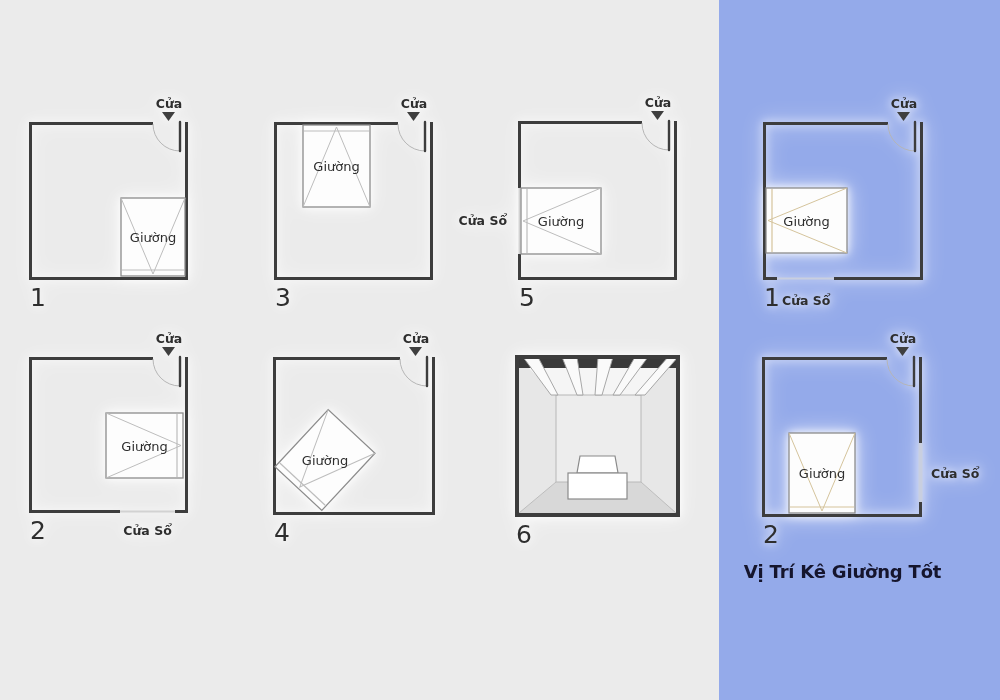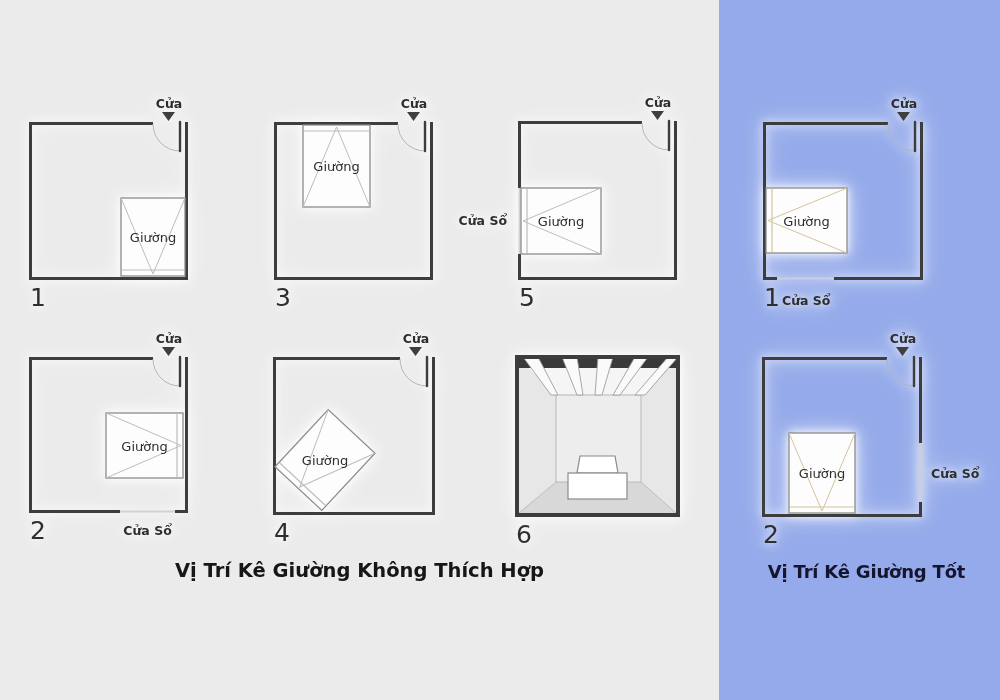--- a/index.html
+++ b/index.html
@@ -215,7 +215,6 @@
         </svg>
       </div>
     </div>
-  <div class="caption caption-left" style="color: rgb(22, 22, 22);">Vị Trí Kê Giường Không Thích Hợp</div>
   <div class="caption caption-right" style="color: rgb(21, 21, 45);">Vị Trí Kê Giường Tốt</div>
 </div>
 

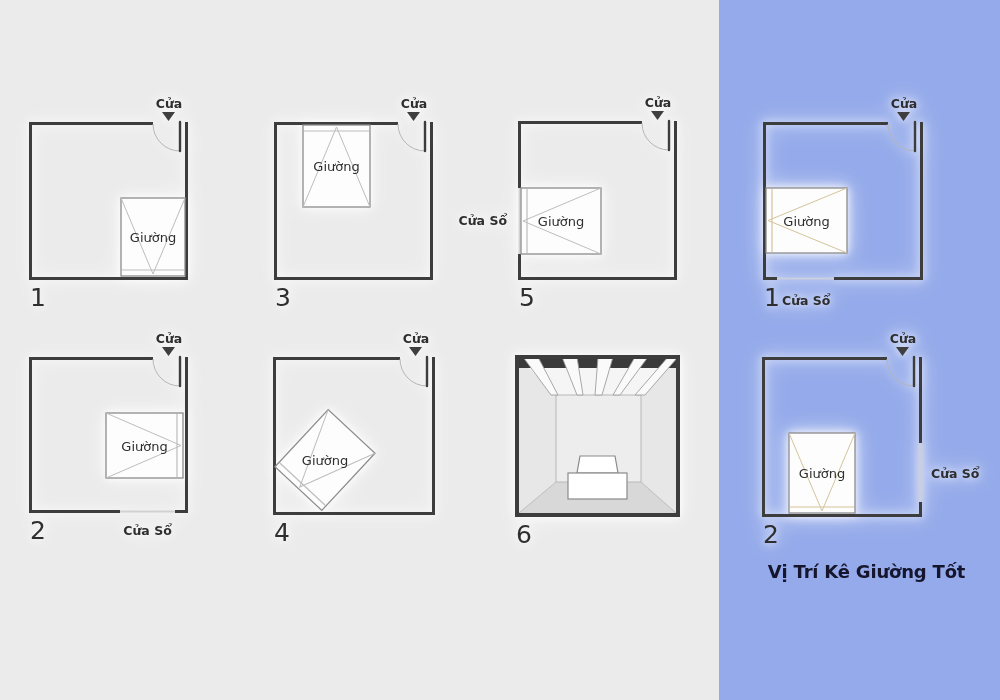--- a/index.html
+++ b/index.html
@@ -18,7 +18,7 @@
   svg text{fill:#2e2e2e;}
   .caption{position:absolute;text-align:center;font-weight:bold;}
   .caption-left{left:0;top:559px;width:719px;font-size:19.5px;color:#161616;}
-  .caption-right{left:719px;top:561px;width:247px;font-size:18px;color:#15152d;letter-spacing:-.2px;padding-left:24px;}
+  .caption-right{left:719px;top:561px;width:247px;font-size:18px;color:#15152d;letter-spacing:-.2px;}
 </style>
 </head>
 <body>

